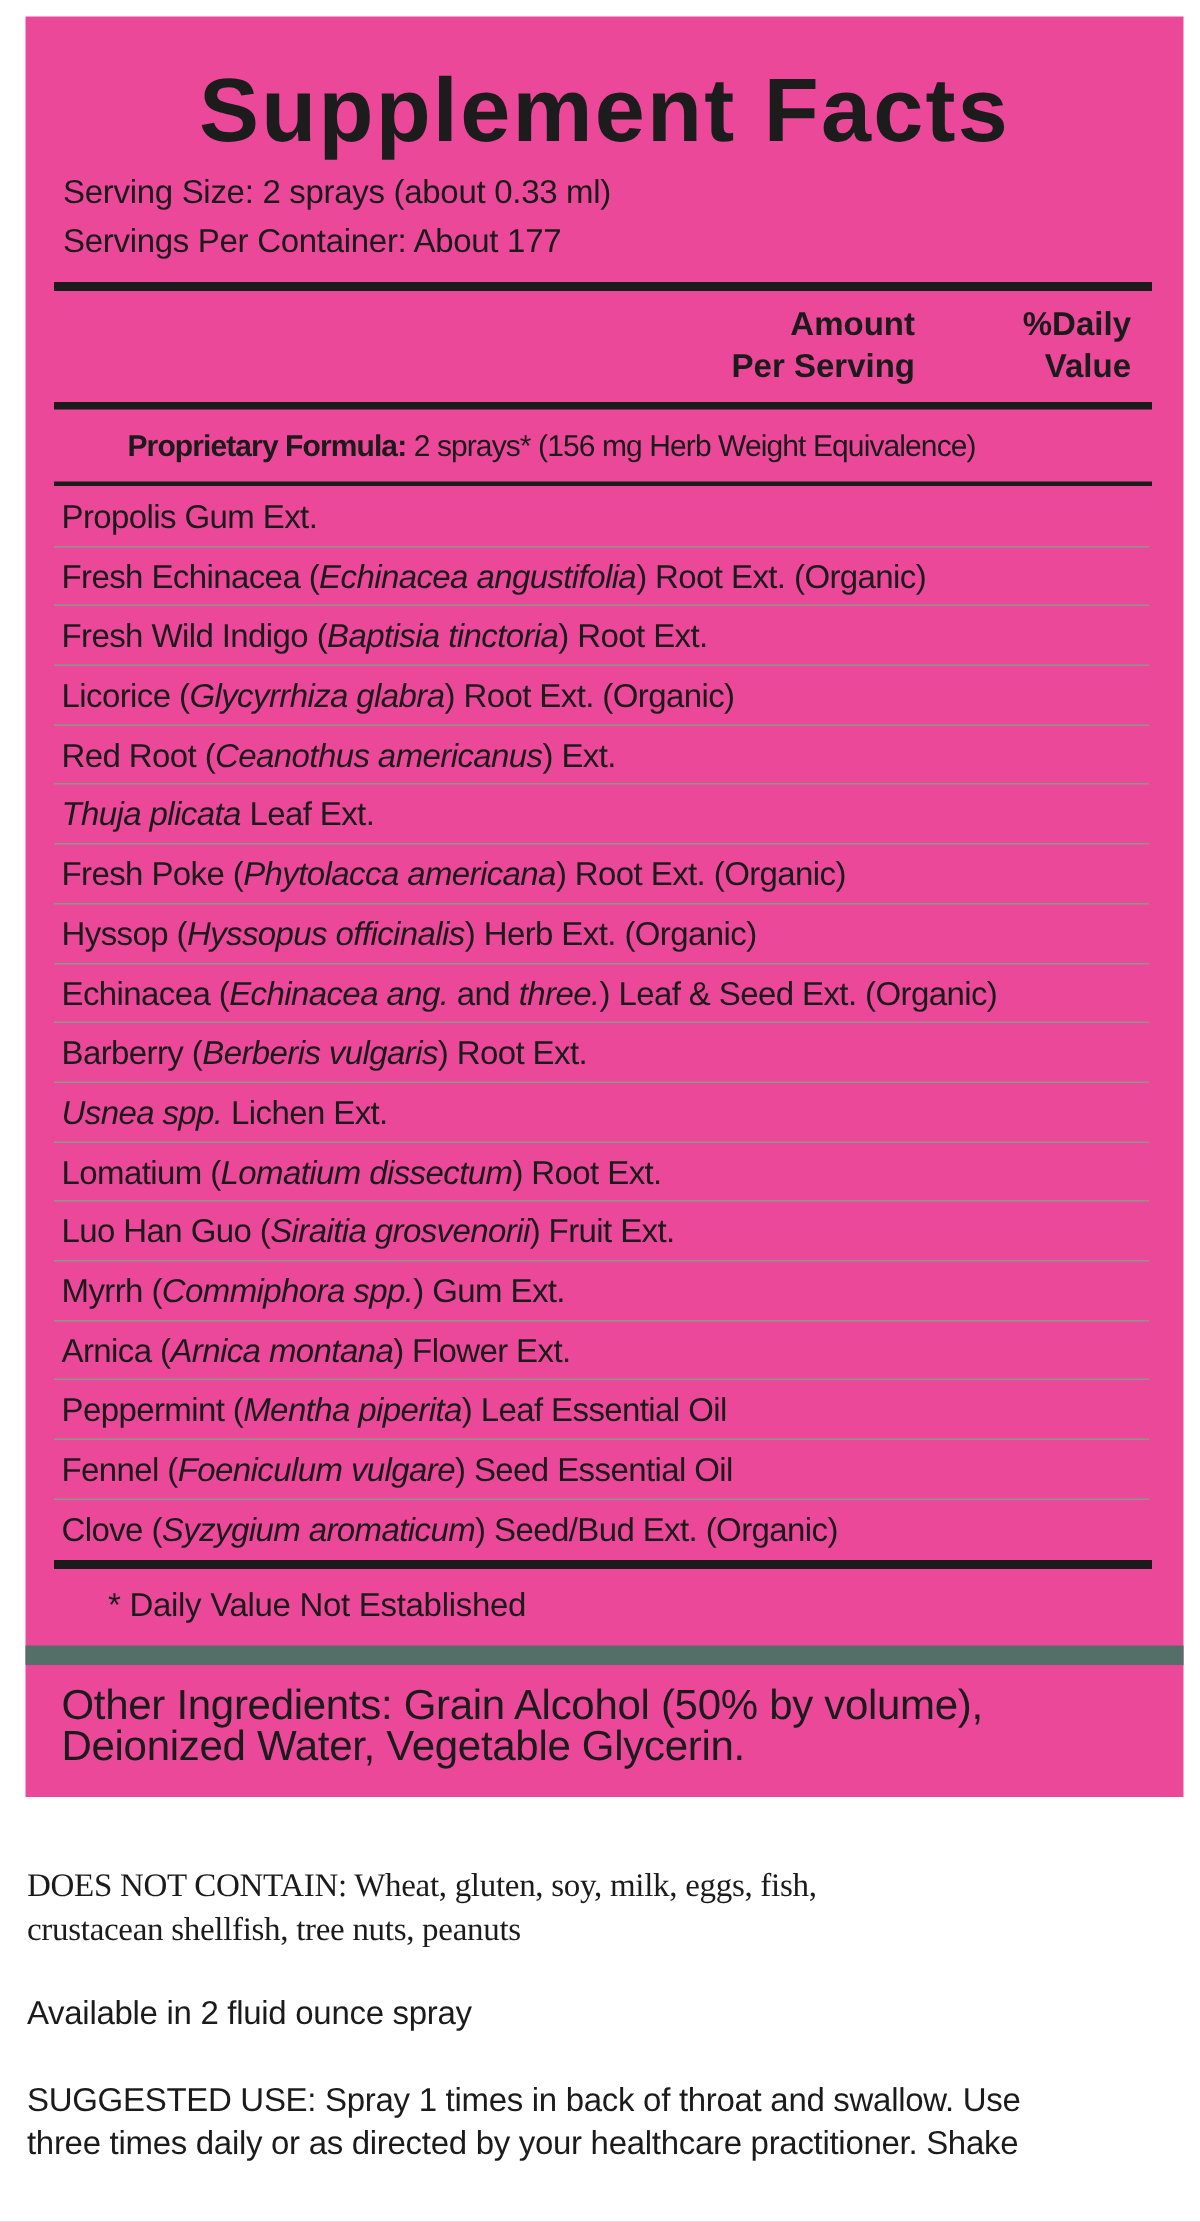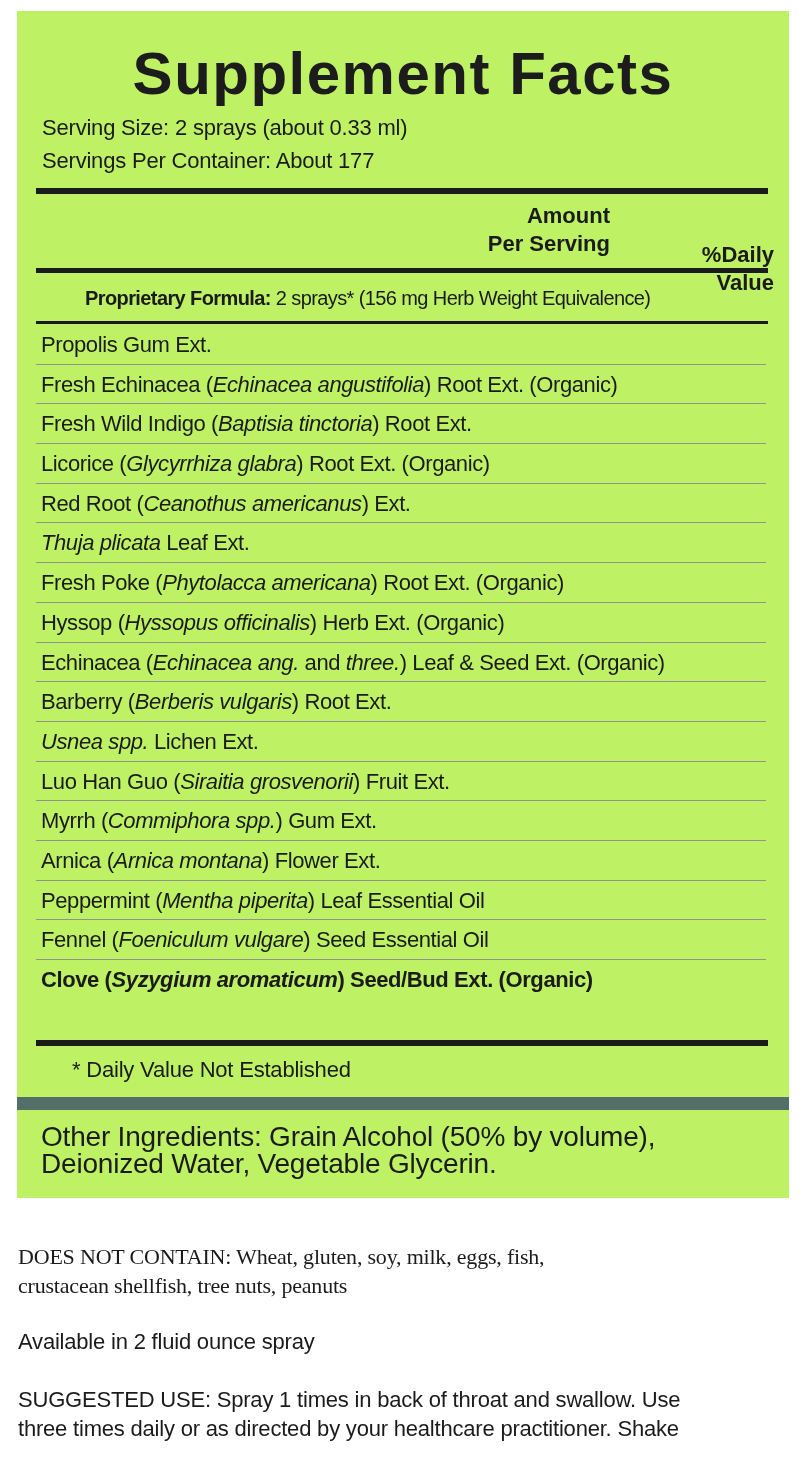--- a/index.html
+++ b/index.html
@@ -5,7 +5,7 @@
     html, body { margin: 0; padding: 0; background: #ffffff; }
     body { width: 800px; height: 1481px; position: relative; overflow: hidden;
            font-family: "Liberation Sans", sans-serif; color: #1b1b1b; }
-    .panel { position: absolute; left: 17px; top: 11px; width: 772px; height: 1187px; background: #bef264; }
+    .panel { position: absolute; left: 17px; top: 11px; width: 772px; height: 1187px; background: #ec4899; }
     .title { position: absolute; left: 0; width: 772px; top: 30px; text-align: center;
              font-weight: bold; font-size: 60px; line-height: 66px; letter-spacing: 1.5px; color: #1c1c1c; }
     .serving { position: absolute; left: 25px; font-size: 22px; line-height: 28px; letter-spacing: -0.2px; }

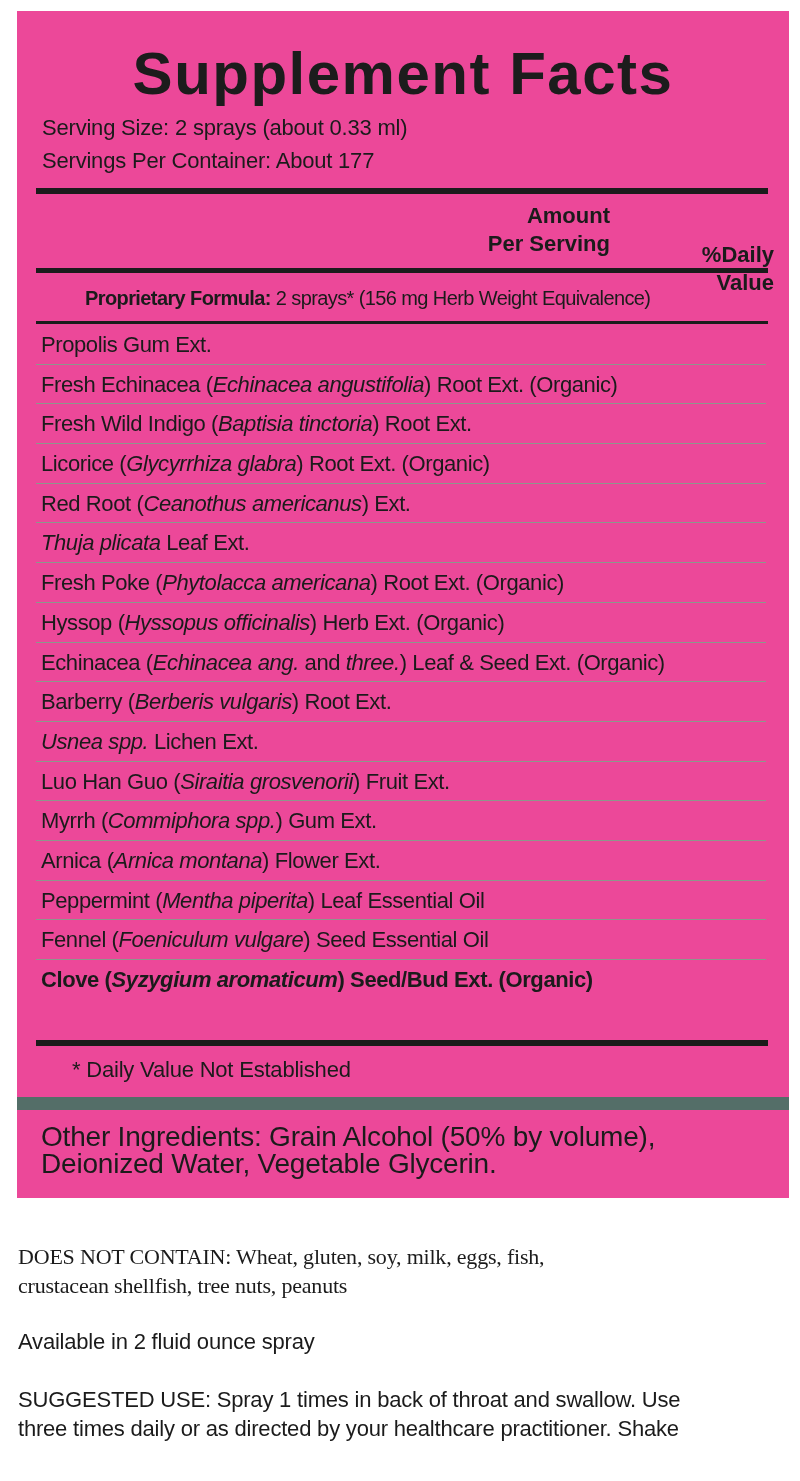--- a/index.html
+++ b/index.html
@@ -37,7 +37,7 @@
     <div>Amount</div>
     <div>Per Serving</div>
   </div>
-  <div class="hdr" style="top:191px; left:640px; width:117px;margin-top:39px;">
+  <div class="hdr" style="top:191px; left:620px; width:117px;">
     <div>%Daily</div>
     <div>Value</div>
   </div>

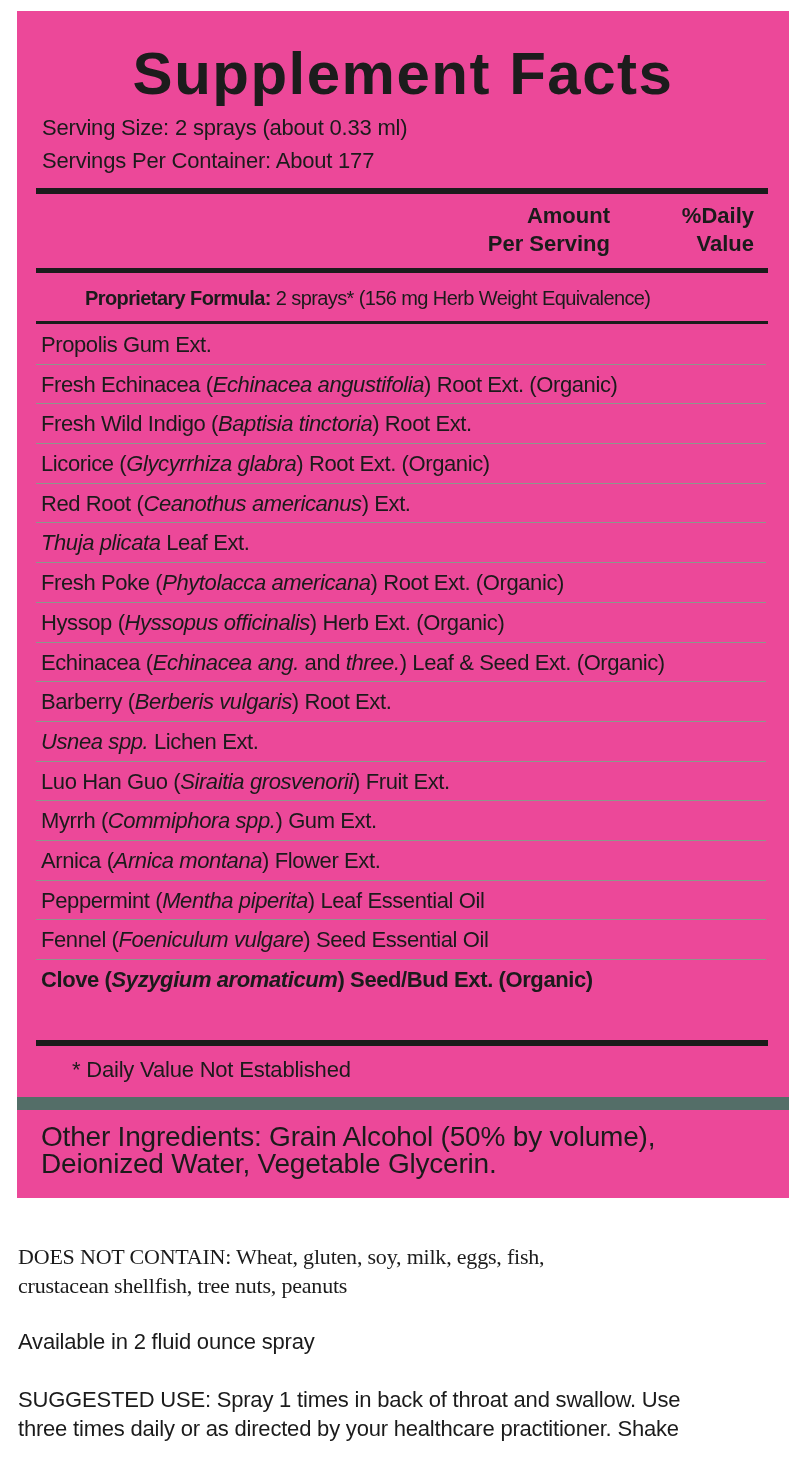--- a/index.html
+++ b/index.html
@@ -60,6 +60,7 @@
     <div class="row"><span>Echinacea (</span><i>Echinacea ang.</i><span> and </span><i>three.</i><span>) Leaf &amp; Seed Ext. (Organic)</span></div>
     <div class="row"><span>Barberry (</span><i>Berberis vulgaris</i><span>) Root Ext.</span></div>
     <div class="row"><i>Usnea spp.</i><span> Lichen Ext.</span></div>
+    <div class="row"><span>Lomatium (</span><i>Lomatium dissectum</i><span>) Root Ext.</span></div>
     <div class="row"><span>Luo Han Guo (</span><i>Siraitia grosvenorii</i><span>) Fruit Ext.</span></div>
     <div class="row"><span>Myrrh (</span><i>Commiphora spp.</i><span>) Gum Ext.</span></div>
     <div class="row"><span>Arnica (</span><i>Arnica montana</i><span>) Flower Ext.</span></div>

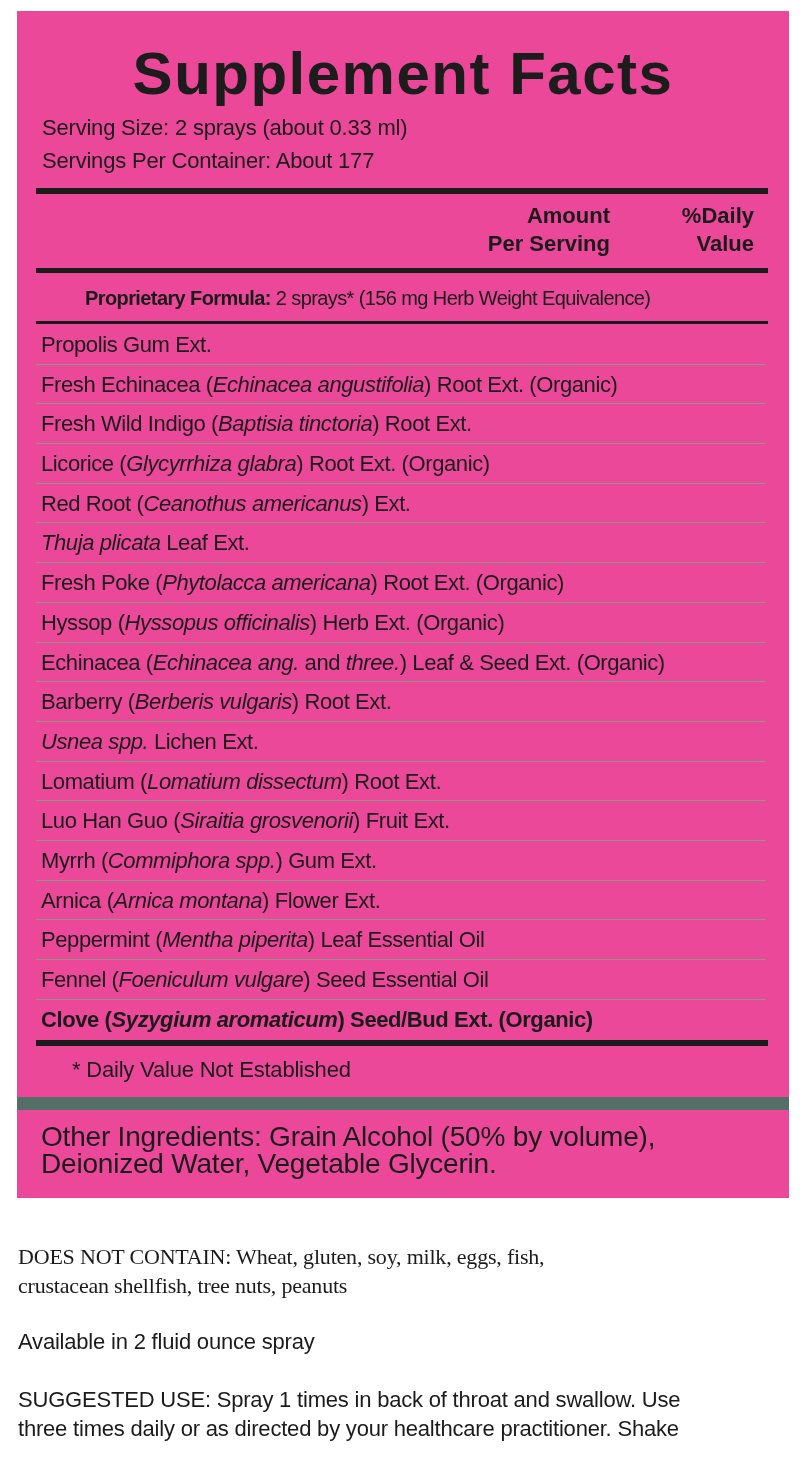--- a/index.html
+++ b/index.html
@@ -16,7 +16,7 @@
     .rows { position: absolute; left: 19px; top: 314px; width: 730px; }
     .row { height: 38.7px; border-bottom: 1.3px solid #8e968c; box-sizing: content-box;
            font-size: 22px; line-height: 40px; padding-left: 5px; white-space: nowrap; letter-spacing: -0.4px; }
-    .row.last { border-bottom: none; font-weight: bold; }
+    .row.last { border-bottom: none; }
     .row i { font-style: italic; }
     .footnote { position: absolute; left: 24px; top: 1044px; font-size: 22px; line-height: 30px; letter-spacing: -0.2px; margin-left: 31px; }
     .band { position: absolute; left: 0; top: 1086px; width: 772px; height: 13px; background: #546e68; }

